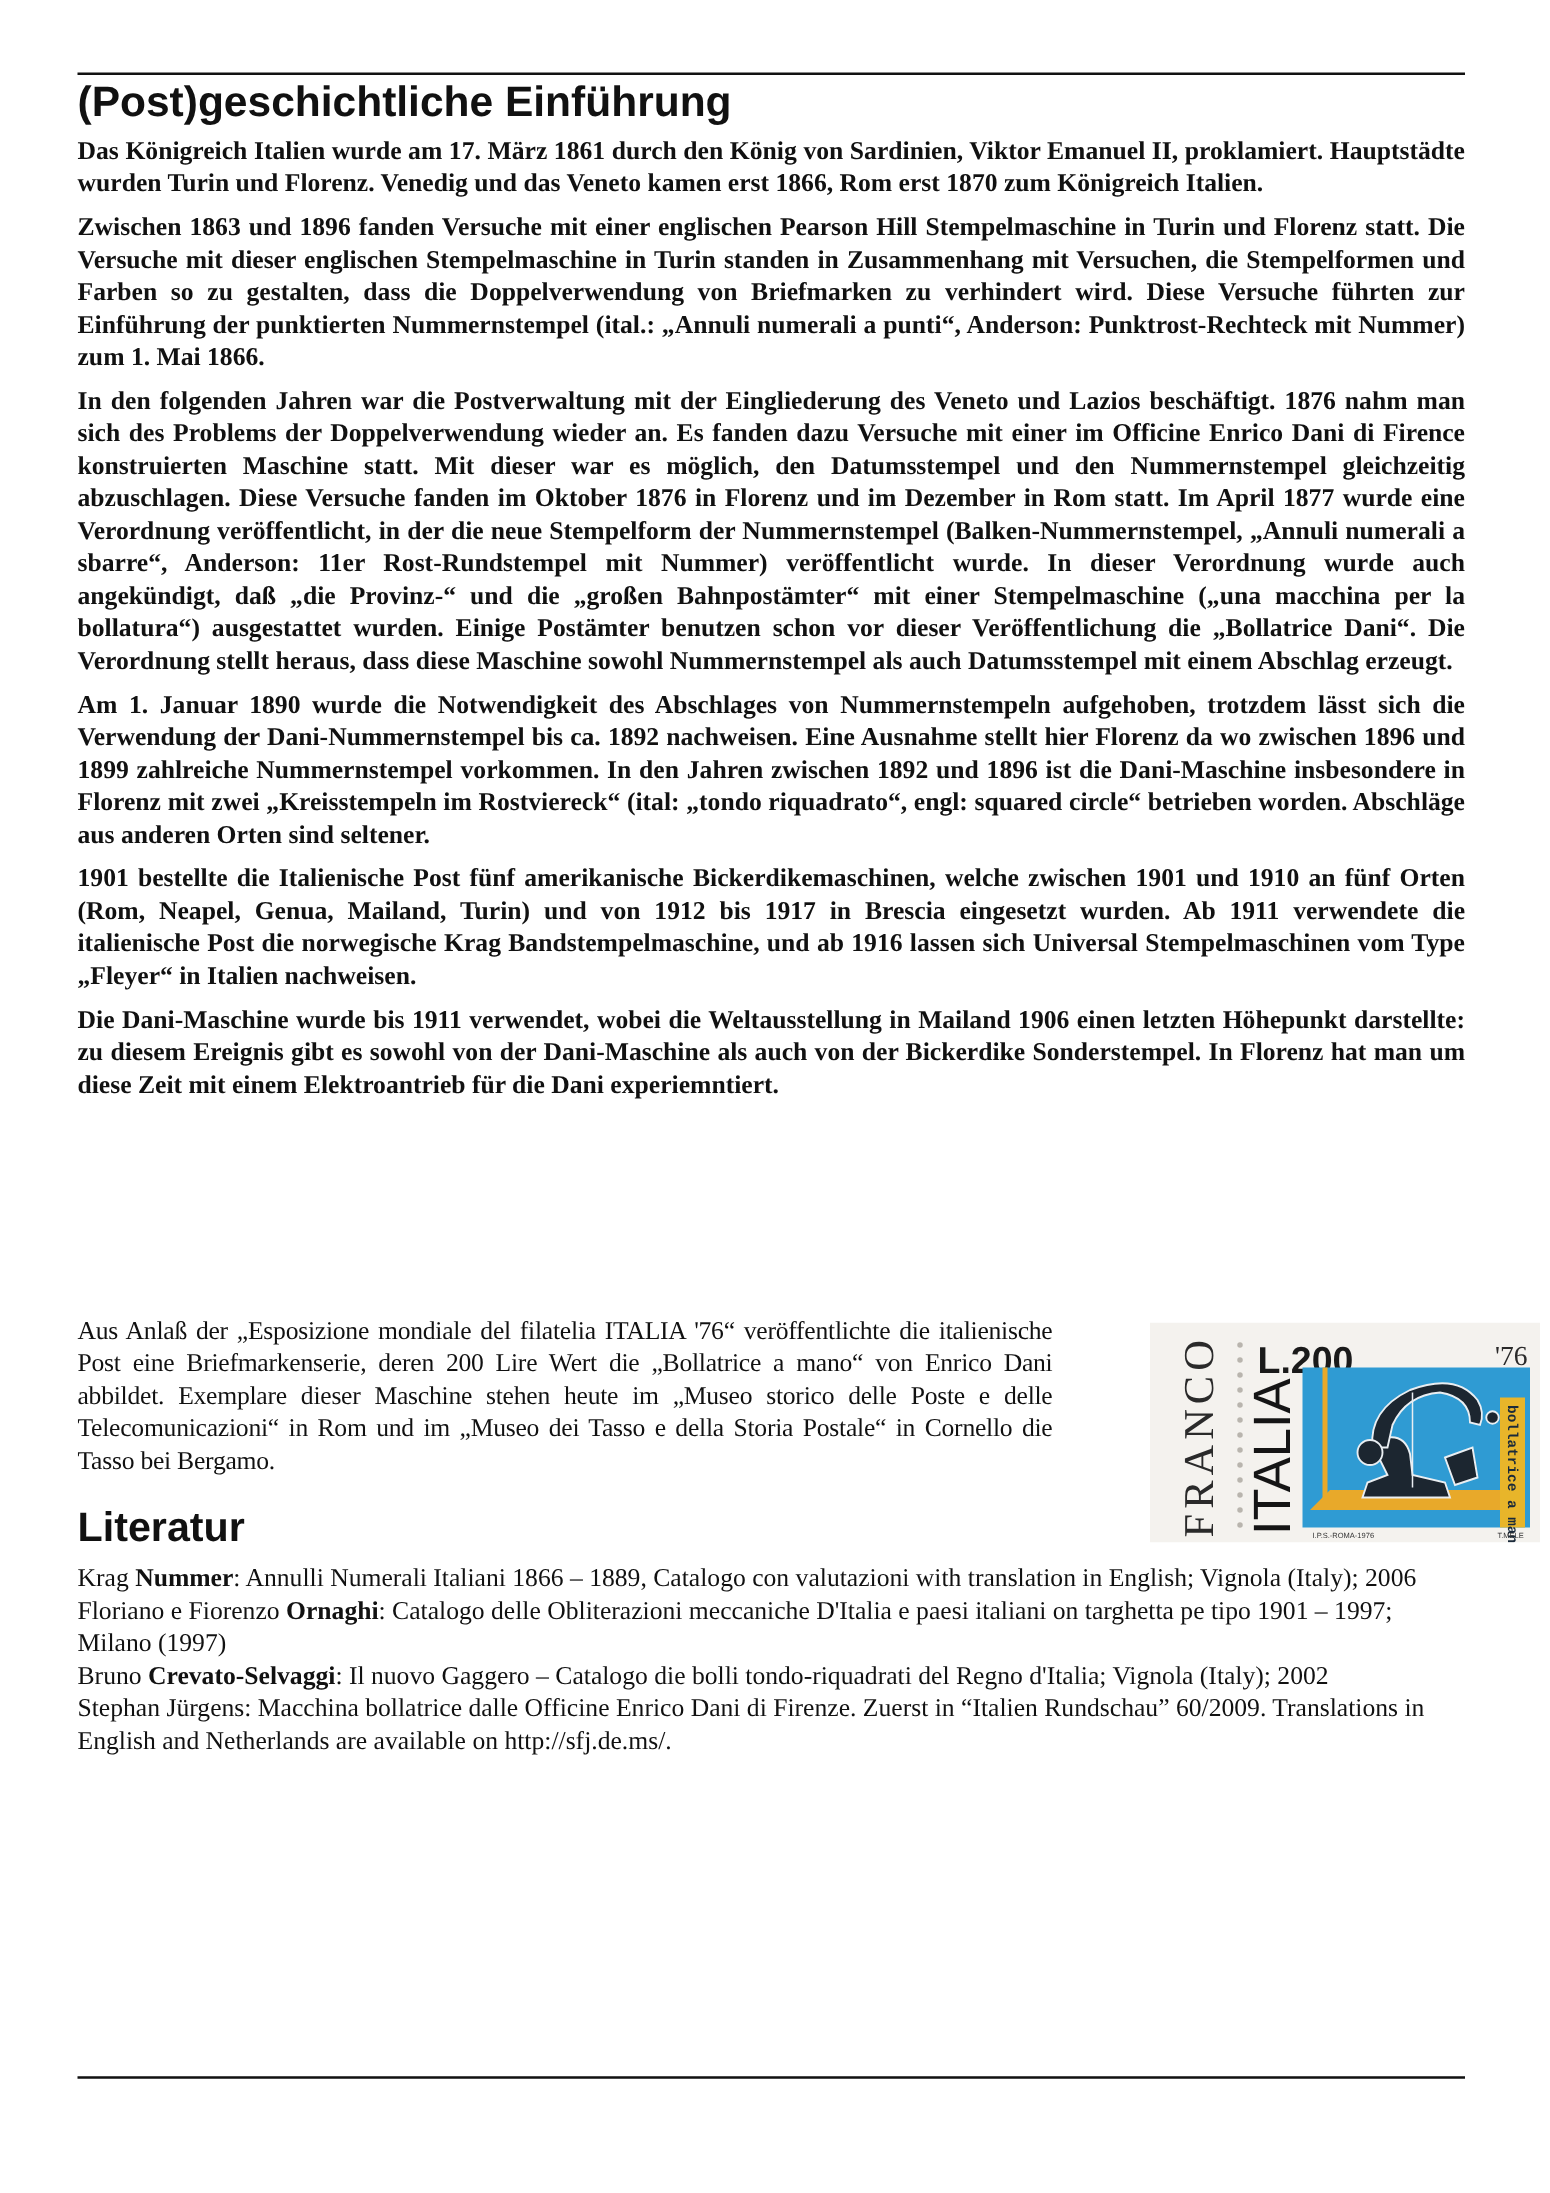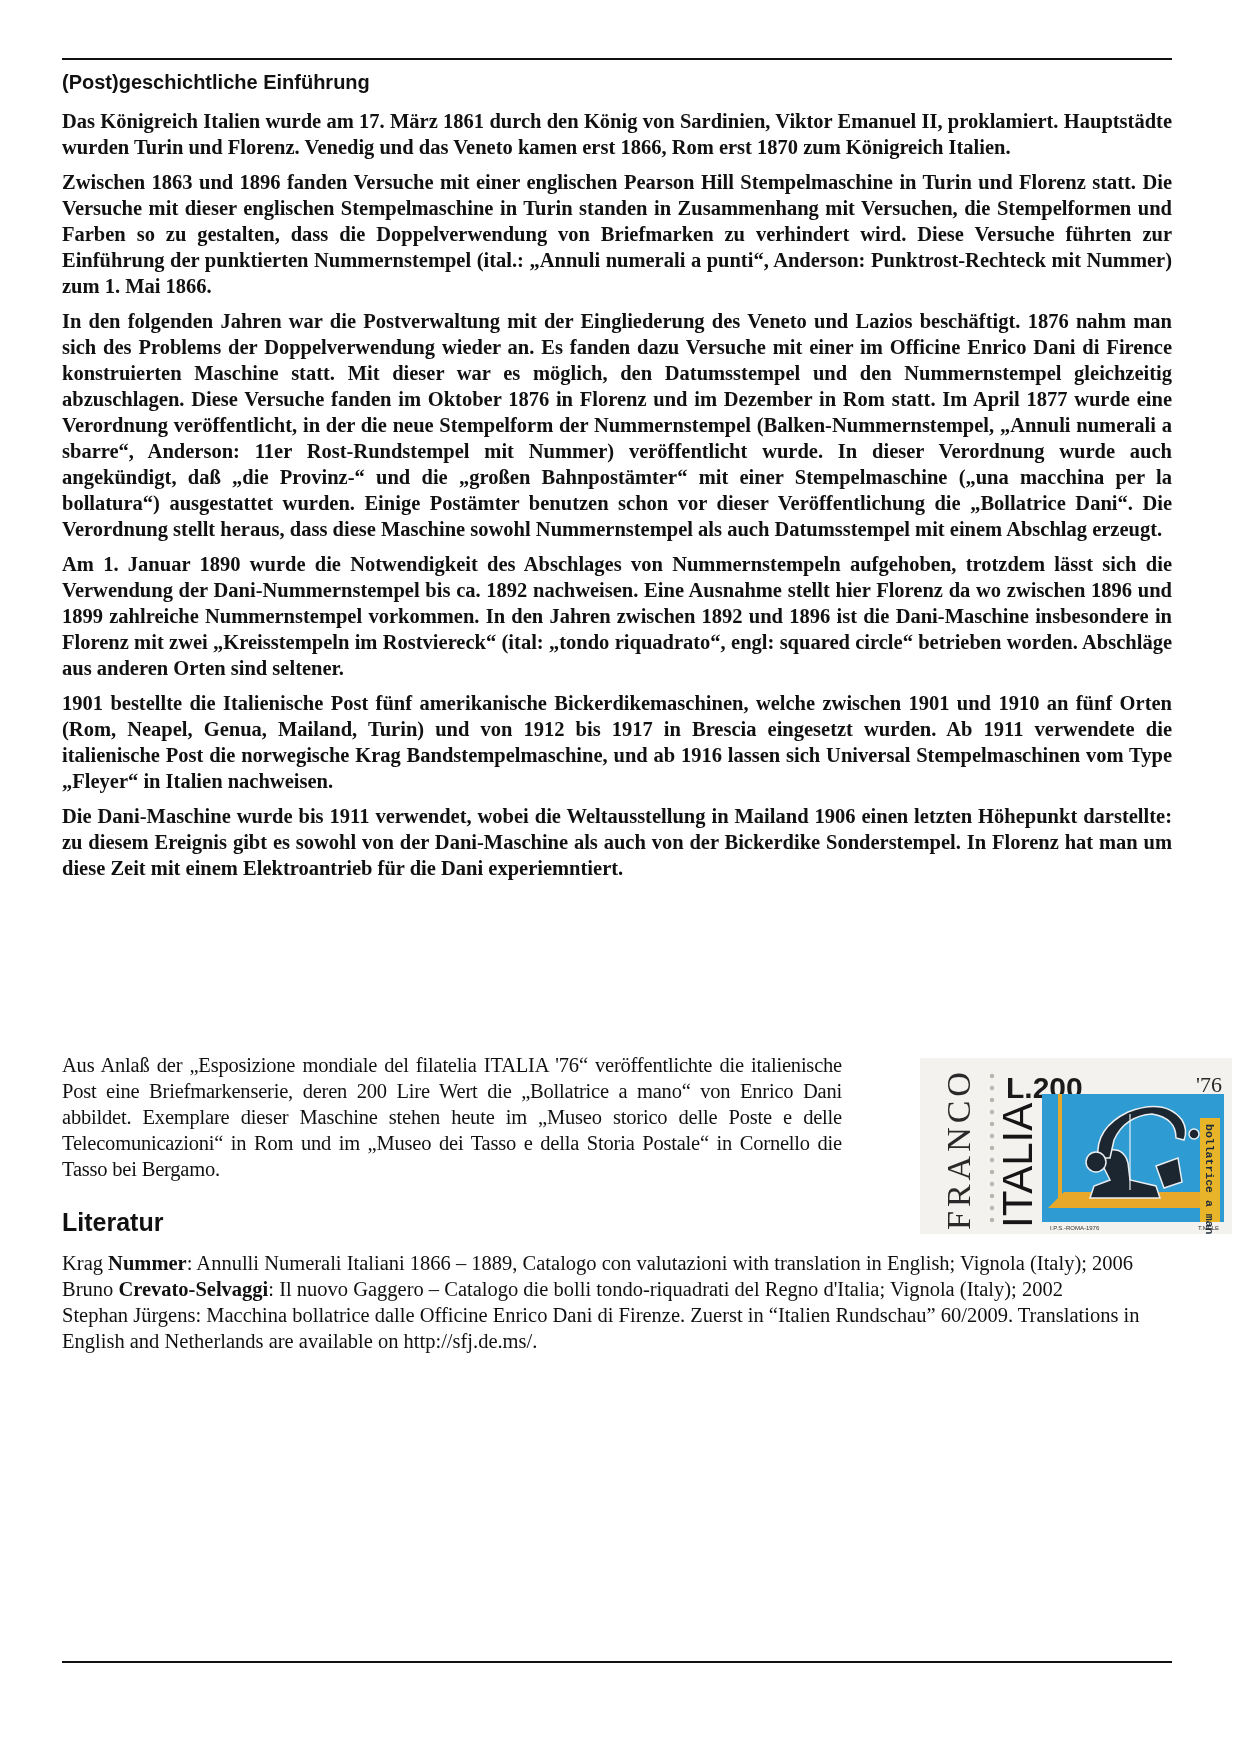--- a/index.html
+++ b/index.html
@@ -8,7 +8,7 @@
   .rule-top { position: absolute; left: 0; top: 58px; width: 1110px; height: 2px; background: #111; }
   .rule-bottom { position: absolute; left: 0; top: 1661px; width: 1110px; height: 2px; background: #111; }
   h1, h2 { font-family: "Liberation Sans", sans-serif; font-weight: bold; margin: 0; color: #111; }
-  h1 { position: absolute; left: 0; top: 64px; font-size: 20px; line-height: 36px; }
+  h1 { position: absolute; left: 0; top: 64px; font-size: 34px; line-height: 36px; }
   h2 { font-size: 25px; line-height: 36px; }
   .body-text { font-family: "Liberation Serif", serif; font-size: 20.5px; line-height: 26px; }
   .intro { position: absolute; left: 0; top: 108px; width: 1110px; font-weight: bold; }

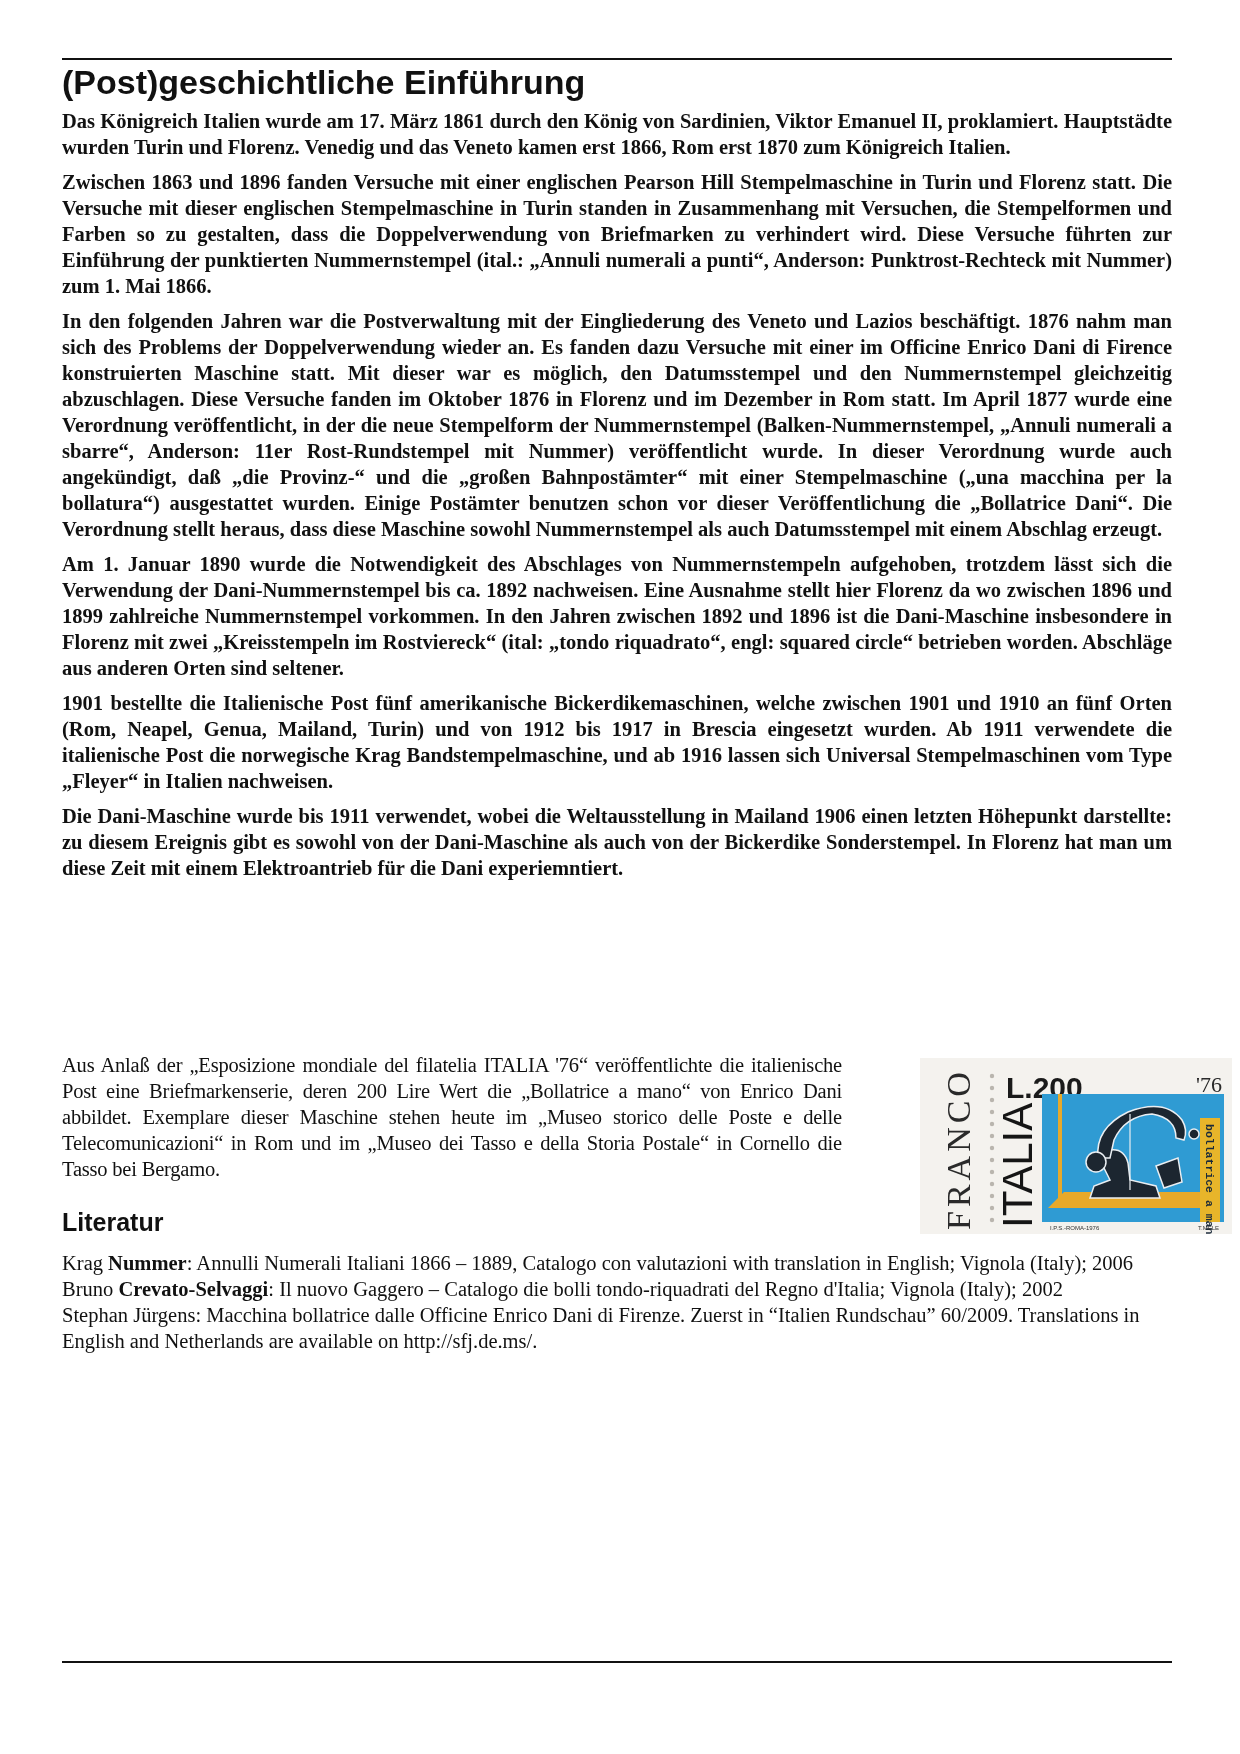--- a/index.html
+++ b/index.html
@@ -9,7 +9,7 @@
   .rule-bottom { position: absolute; left: 0; top: 1661px; width: 1110px; height: 2px; background: #111; }
   h1, h2 { font-family: "Liberation Sans", sans-serif; font-weight: bold; margin: 0; color: #111; }
   h1 { position: absolute; left: 0; top: 64px; font-size: 34px; line-height: 36px; }
-  h2 { font-size: 25px; line-height: 36px; }
+  h2 { font-size: 33px; line-height: 36px; }
   .body-text { font-family: "Liberation Serif", serif; font-size: 20.5px; line-height: 26px; }
   .intro { position: absolute; left: 0; top: 108px; width: 1110px; font-weight: bold; }
   .intro p { margin: 0 0 9px 0; text-align: justify; }

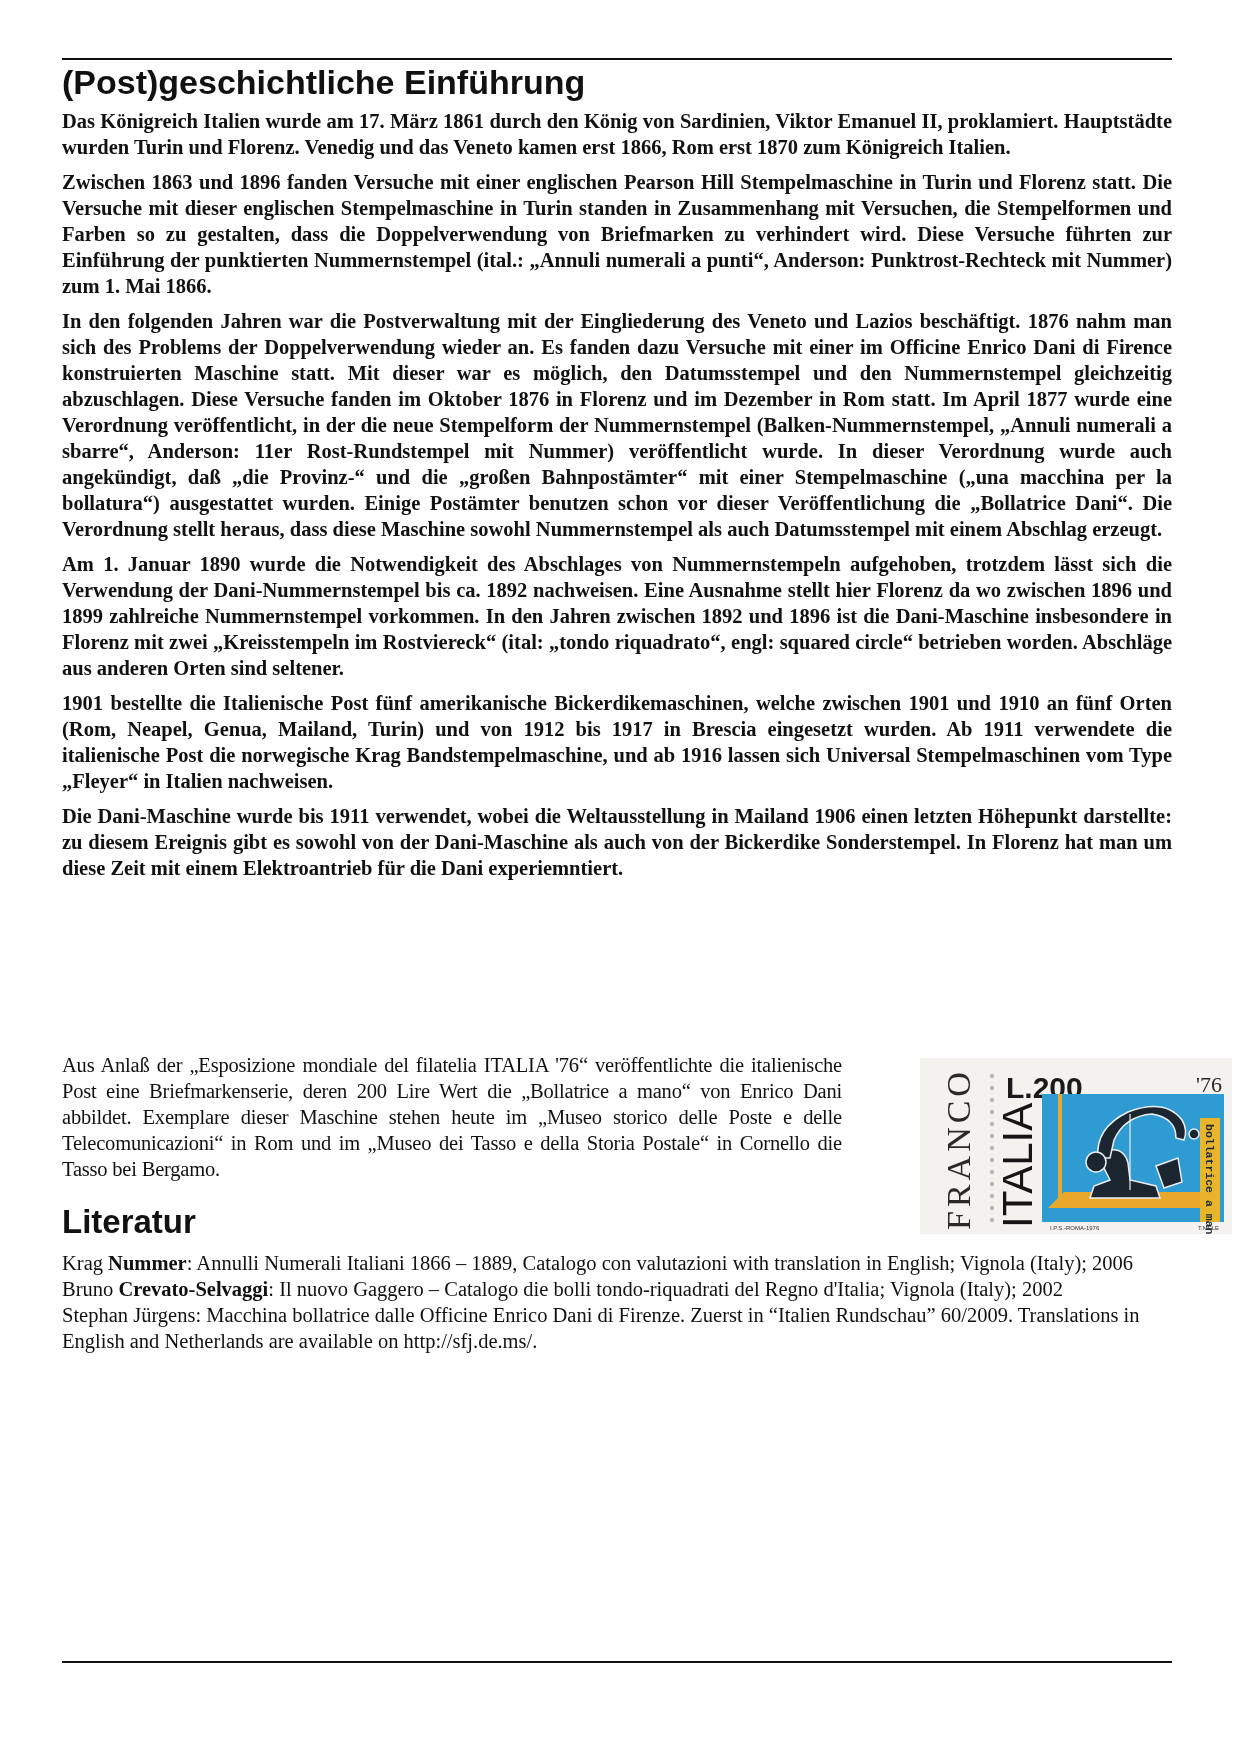--- a/index.html
+++ b/index.html
@@ -96,6 +96,9 @@
         <span>Krag </span><b>Nummer</b><span>: Annulli Numerali Italiani 1866 – 1889, Catalogo con valutazioni with translation in English; Vignola (Italy); 2006</span>
       </p>
       <p>
+        <span>Floriano e Fiorenzo </span><b>Ornaghi</b><span>: Catalogo delle Obliterazioni meccaniche D'Italia e paesi italiani on targhetta pe tipo 1901 – 1997; Milano (1997)</span>
+      </p>
+      <p>
         <span>Bruno </span><b>Crevato-Selvaggi</b><span>: Il nuovo Gaggero – Catalogo die bolli tondo-riquadrati del Regno d'Italia; Vignola (Italy); 2002</span>
       </p>
       <p>

